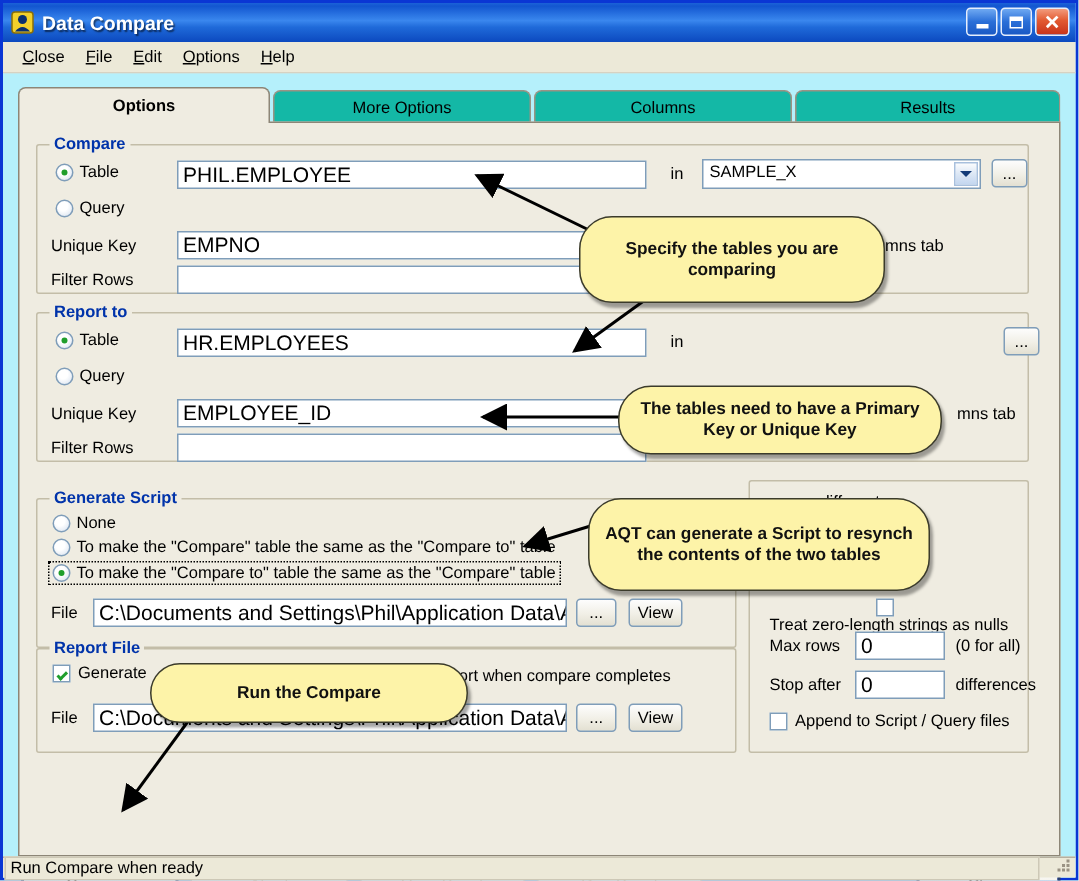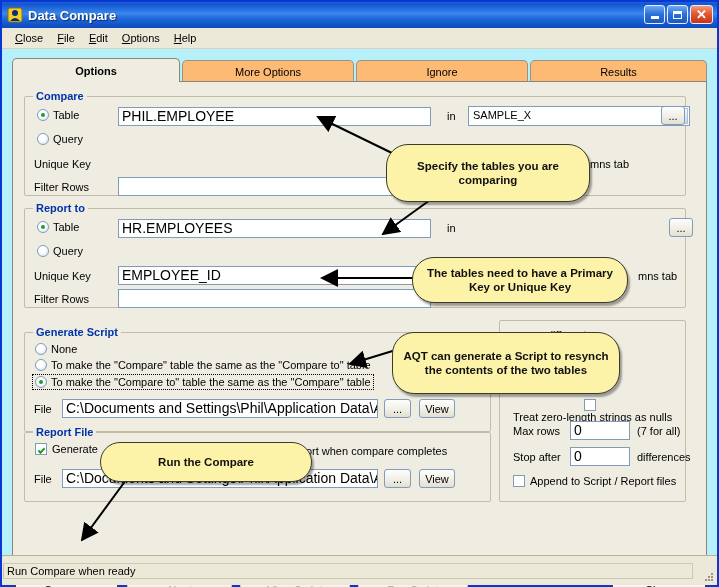--- a/index.html
+++ b/index.html
@@ -61,7 +61,7 @@
   .tabstrip{position:absolute;left:10px;top:9px;width:695px;height:24px;}
   .tab{
     position:absolute;top:2px;height:22px;
-    background:#fdba74;
+    background:#14b8a6;
     border:1px solid #9a9384;border-bottom:none;
     border-radius:5px 5px 0 0;
     display:flex;align-items:center;justify-content:center;

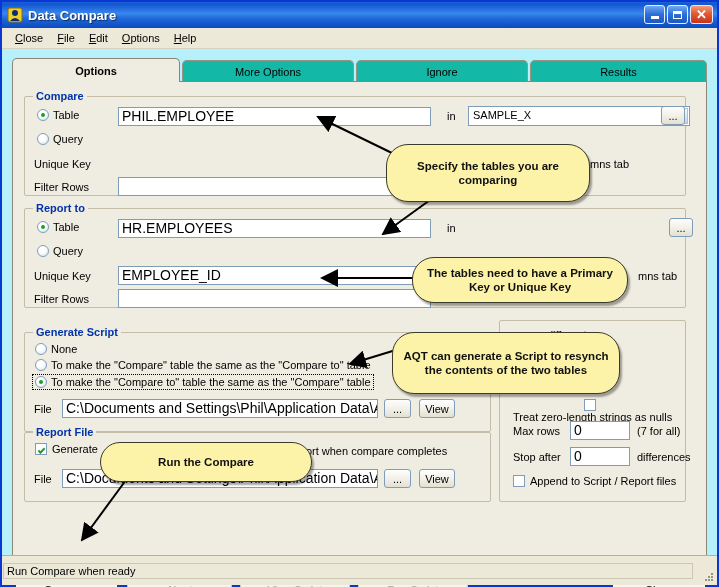--- a/index.html
+++ b/index.html
@@ -215,7 +215,7 @@
         <span>More Options</span>
       </div>
       <div class="tab" style="left:344px;width:172px;">
-        <span>Ignore</span>
+        <span>Columns</span>
       </div>
       <div class="tab" style="left:518px;width:177px;">
         <span>Results</span>

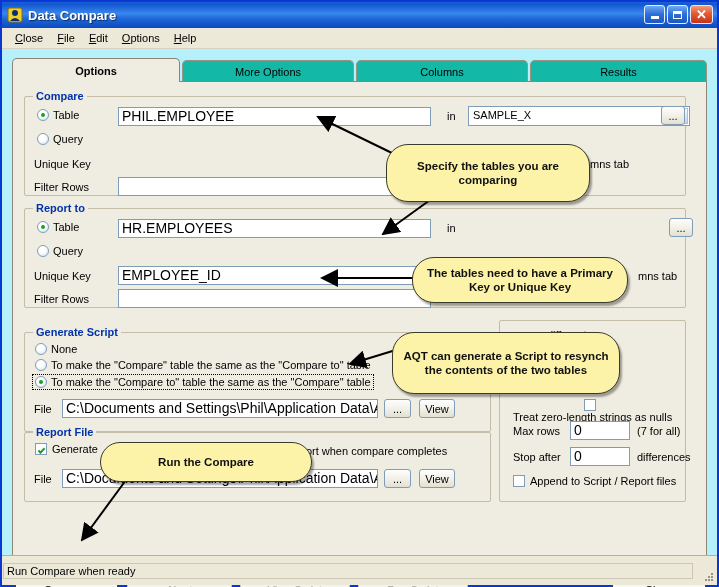--- a/index.html
+++ b/index.html
@@ -235,7 +235,7 @@
           <span>PHIL.EMPLOYEE</span>
         </div>
         <span class="lbl" style="left:422px;top:13px;">in</span>
-        <div class="combo" style="left:443px;top:9px;width:222px;">
+        <div class="combo" style="left:443px;top:9px;width:186px;">
           <span>SAMPLE_X</span>
           <span class="arrow">
               <i></i>

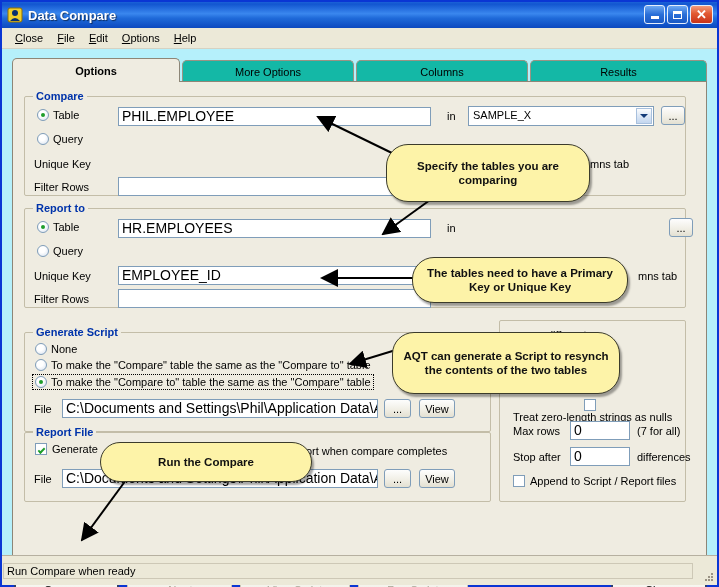--- a/index.html
+++ b/index.html
@@ -251,6 +251,9 @@
         </div>
 
         <span class="lbl" style="left:9px;top:61px;">Unique Key</span>
+        <div class="txt" style="left:93px;top:57px;width:313px;">
+          <span>EMPNO</span>
+        </div>
 
         <span class="lbl" style="left:9px;top:84px;">Filter Rows</span>
         <div class="txt" style="left:93px;top:80px;width:313px;">

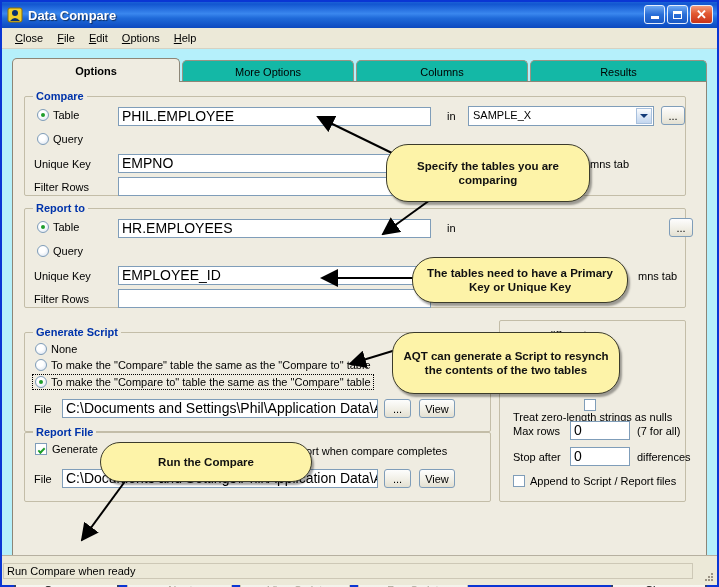--- a/index.html
+++ b/index.html
@@ -362,7 +362,7 @@
         <div class="txt" style="left:70px;top:100px;width:60px;">
           <span>0</span>
         </div>
-        <span class="lbl" style="left:137px;top:104px;">(7 for all)</span>
+        <span class="lbl" style="left:137px;top:104px;">(0 for all)</span>
 
         <span class="lbl" style="left:13px;top:130px;">Stop after</span>
         <div class="txt" style="left:70px;top:126px;width:60px;">

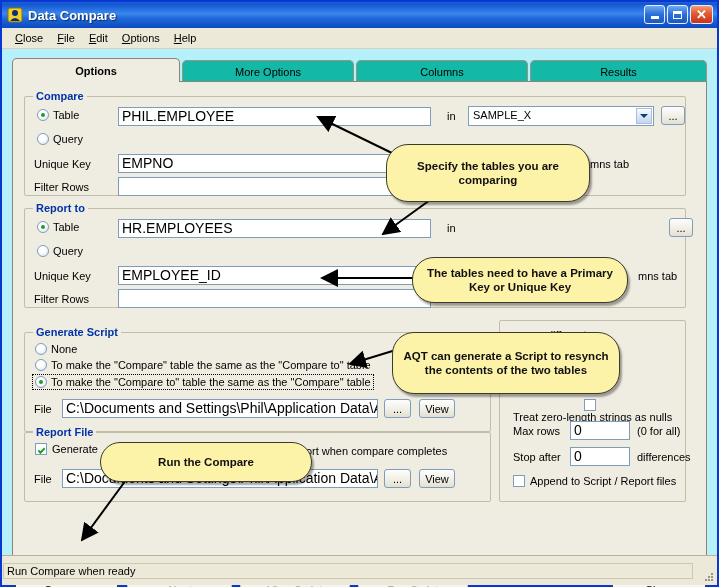--- a/index.html
+++ b/index.html
@@ -372,7 +372,7 @@
 
         <div class="check" style="left:13px;top:154px;">
           <span class="box"></span>
-          <span>Append to Script / Report files</span>
+          <span>Append to Script / Query files</span>
         </div>
       </div>
 

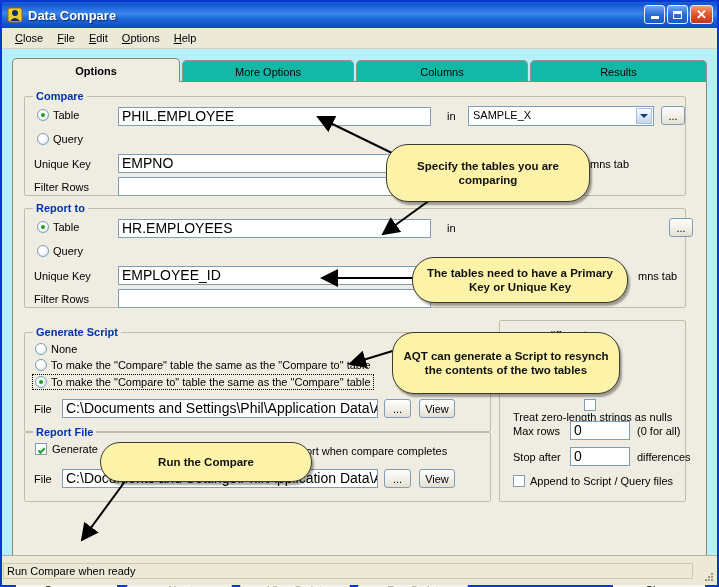--- a/index.html
+++ b/index.html
@@ -149,7 +149,7 @@
   .bigbtn.disabled{color:#a5a192;background:linear-gradient(to bottom,#f7f6f1,#eeece3);border-color:#c7c3b4;}
   
   .statusbar{
-    position:absolute;left:0;bottom:0;width:715px;height:30px;
+    position:absolute;left:0;bottom:0;width:715px;height:14px;
     background:#ece9d8;border-top:1px solid #b6b0a0;
     display:flex;align-items:center;box-sizing:border-box;
   }

